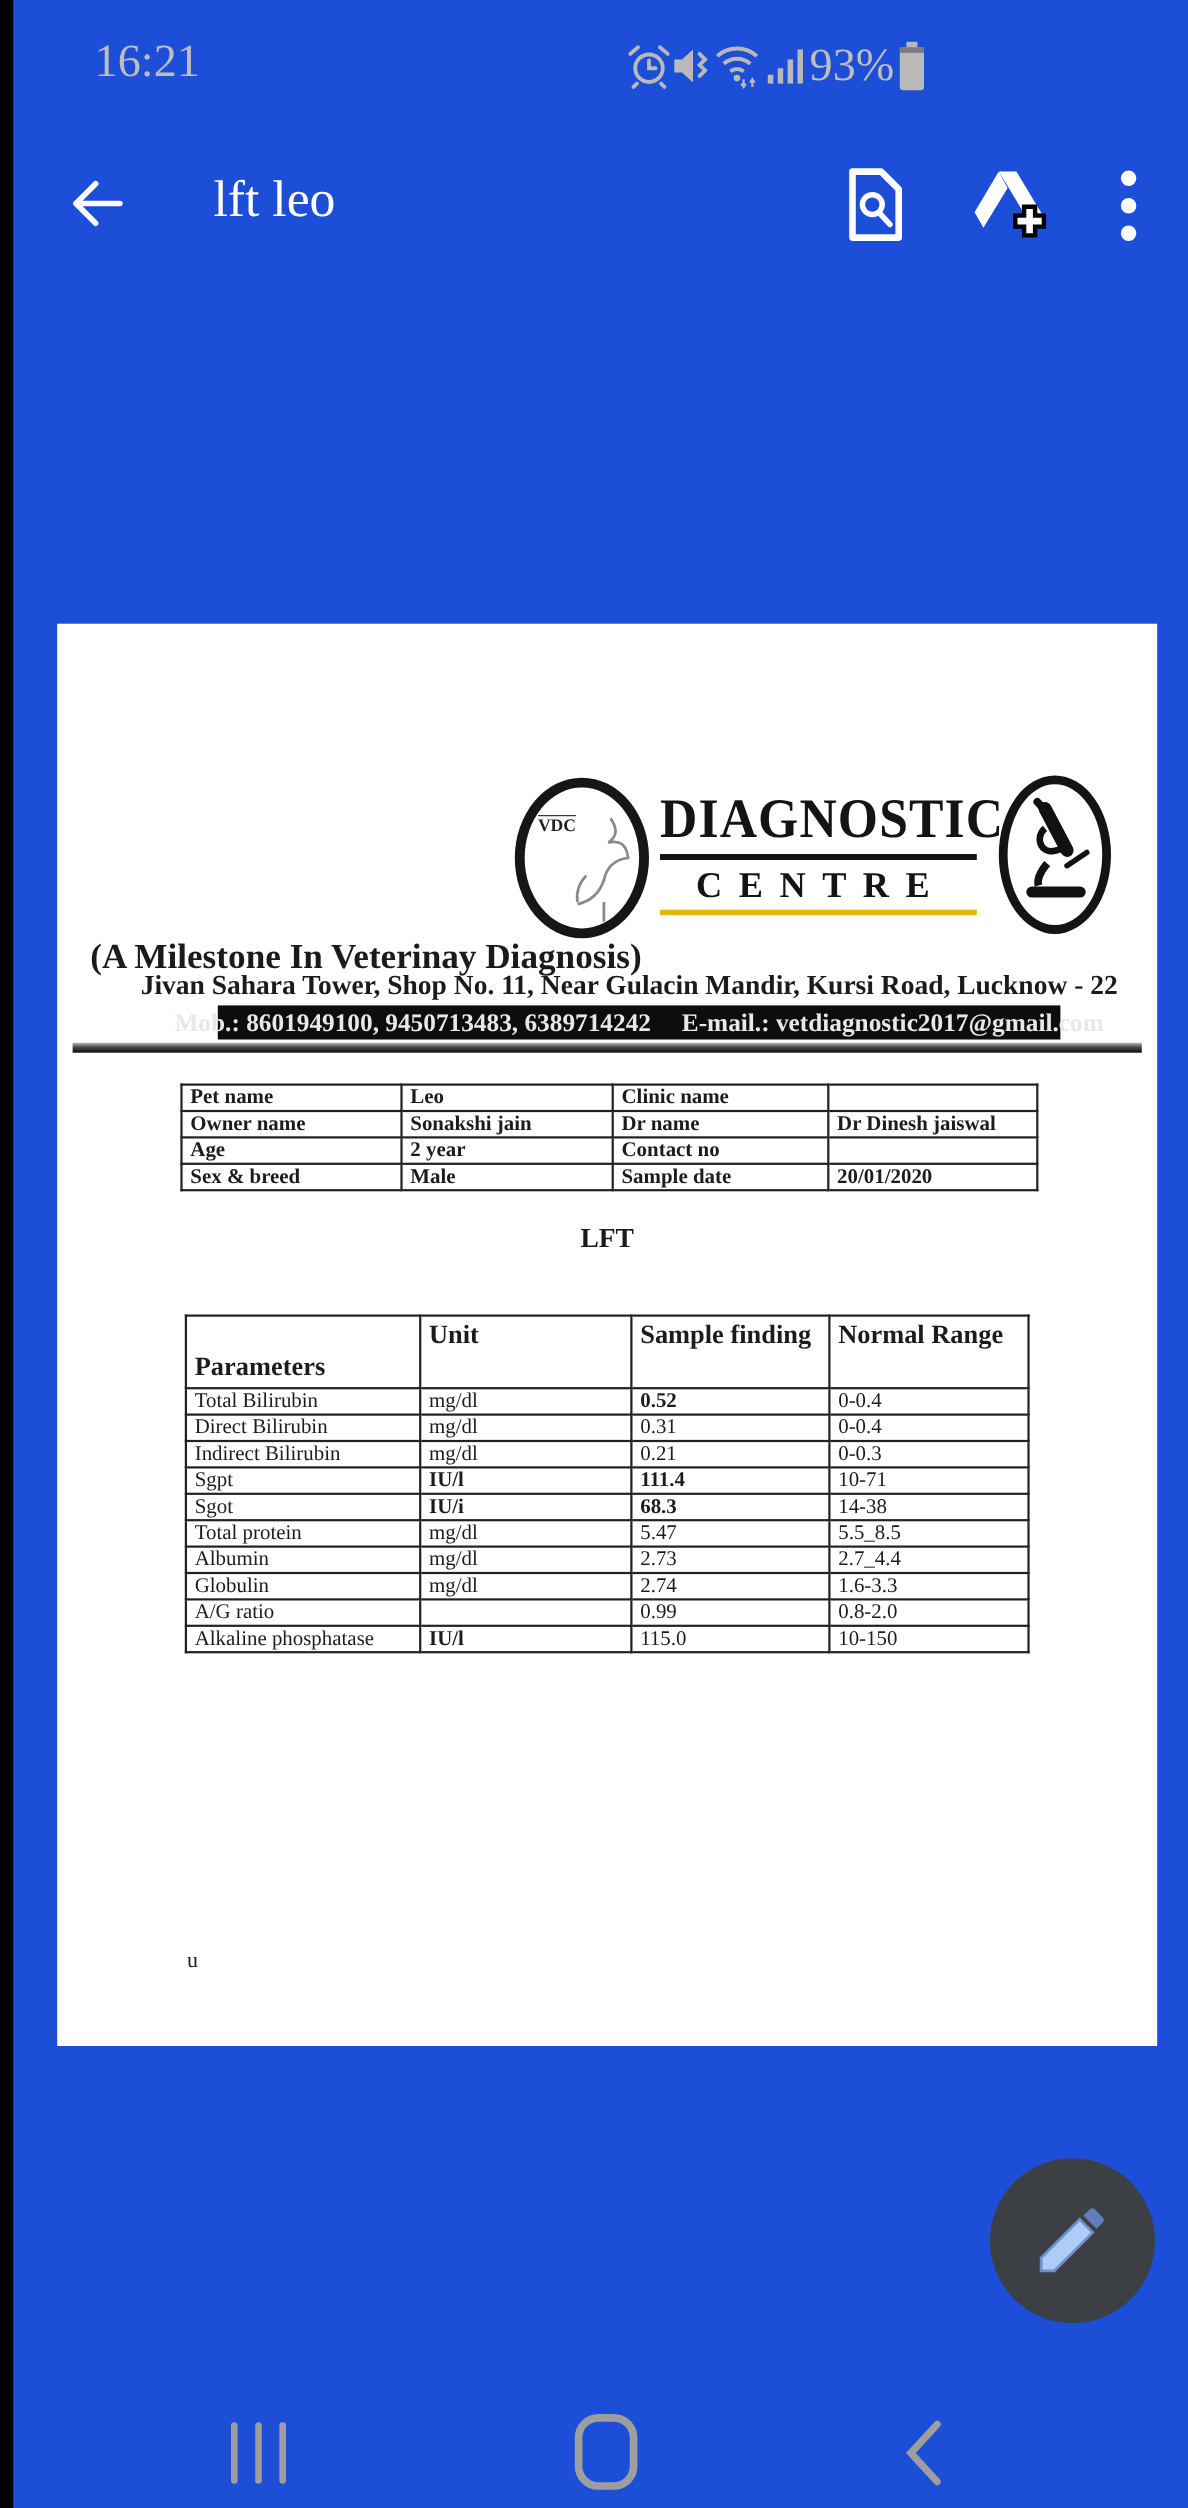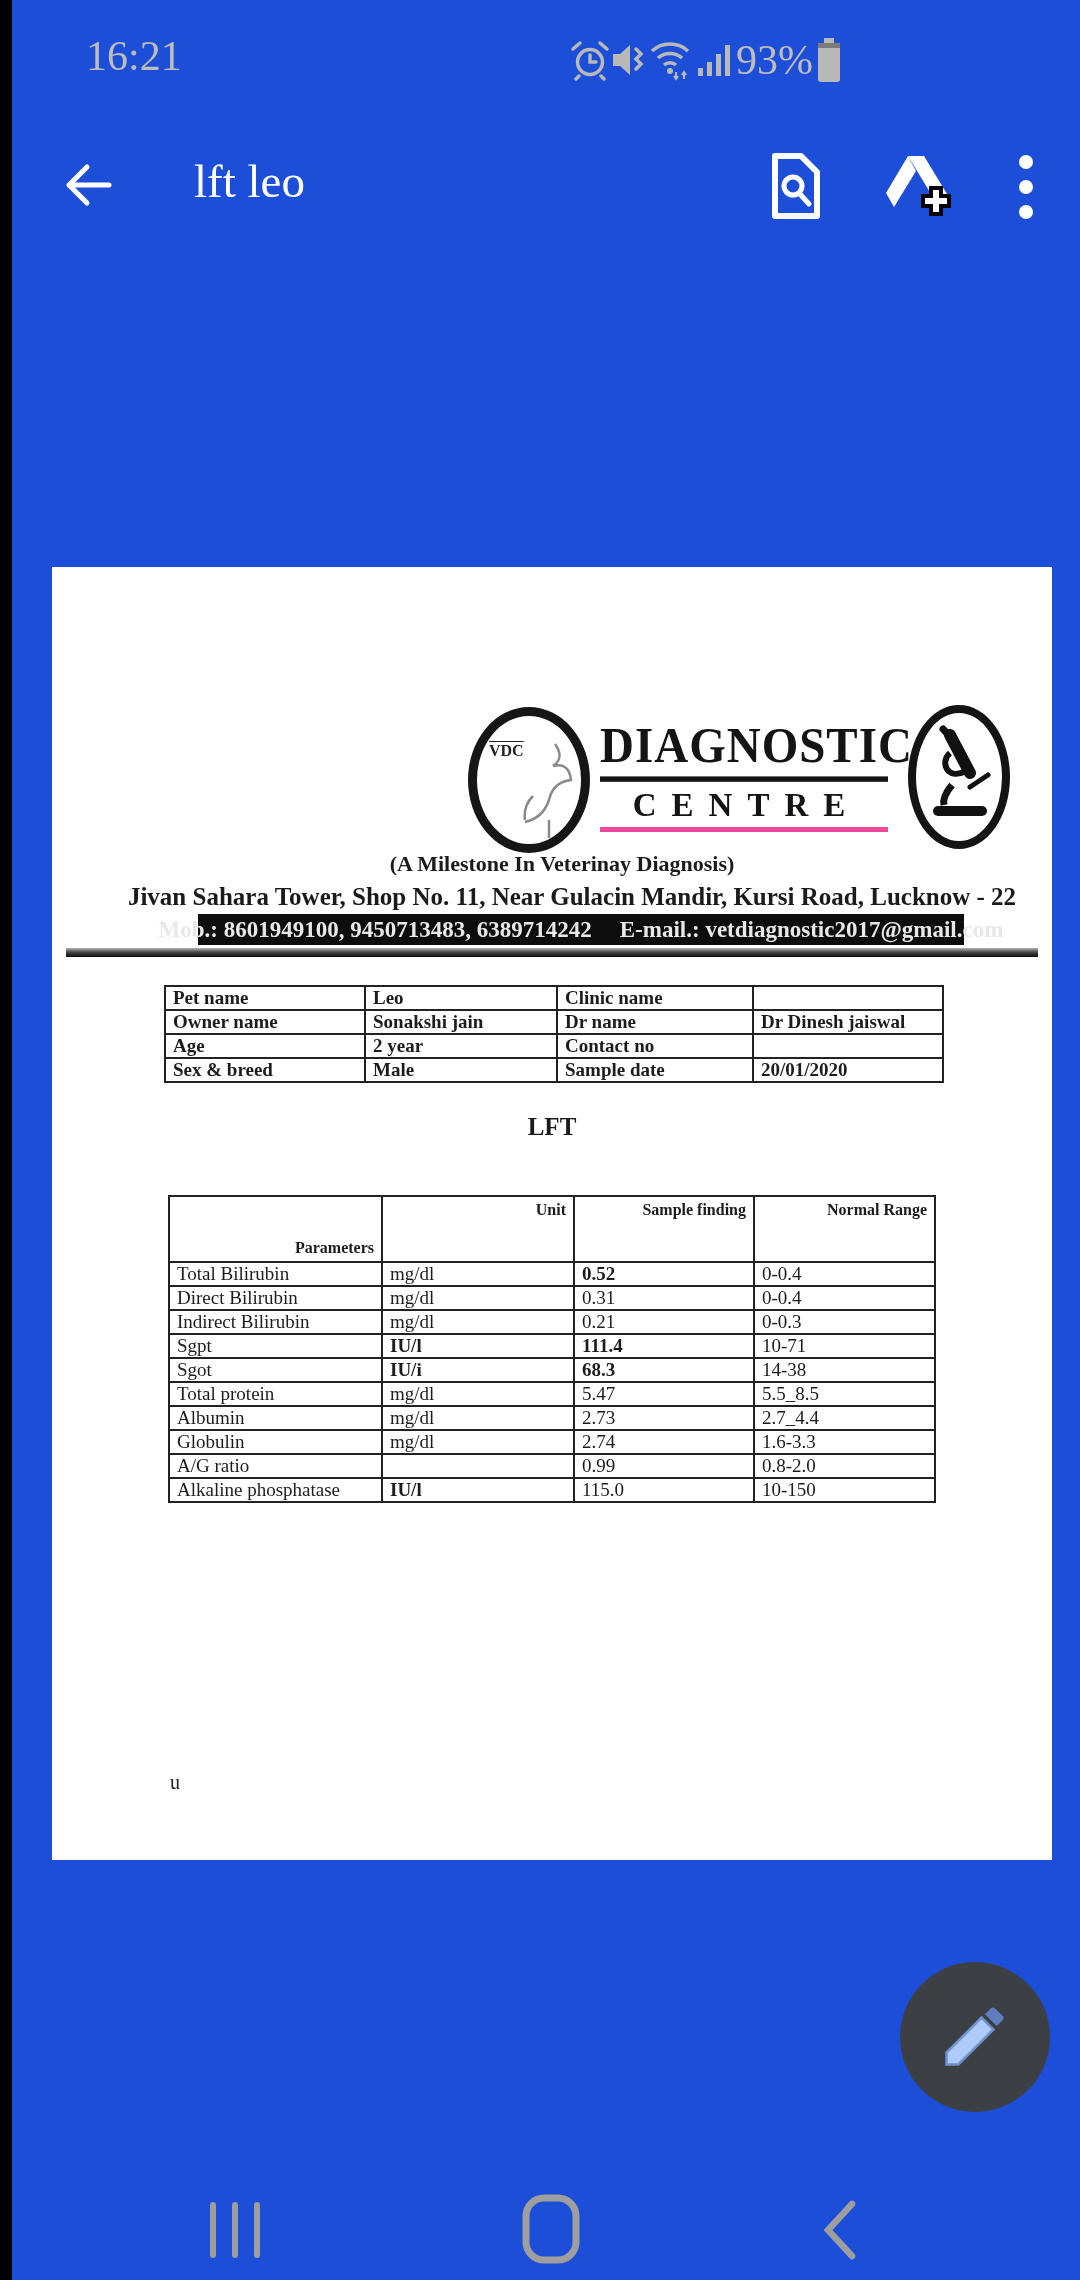--- a/index.html
+++ b/index.html
@@ -33,7 +33,7 @@
   .diag-text{font-size:47px;font-weight:800;letter-spacing:1px;line-height:52px;color:#141414;
              border-bottom:5px solid #141414;padding-bottom:3px;transform:scaleY(1.08);transform-origin:top;}
   .centre-text{font-size:33px;font-weight:700;letter-spacing:15px;color:#141414;line-height:44px;
-               border-bottom:5px solid #ec4899;text-indent:5px;margin-top:6px;}
+               border-bottom:5px solid #eab308;text-indent:5px;margin-top:6px;}
   .scope-badge{position:absolute;left:856px;top:138px;width:86px;height:128px;border:8px solid #141414;border-radius:50%;}
   .scope-badge svg{position:absolute;left:8px;top:12px;}
 

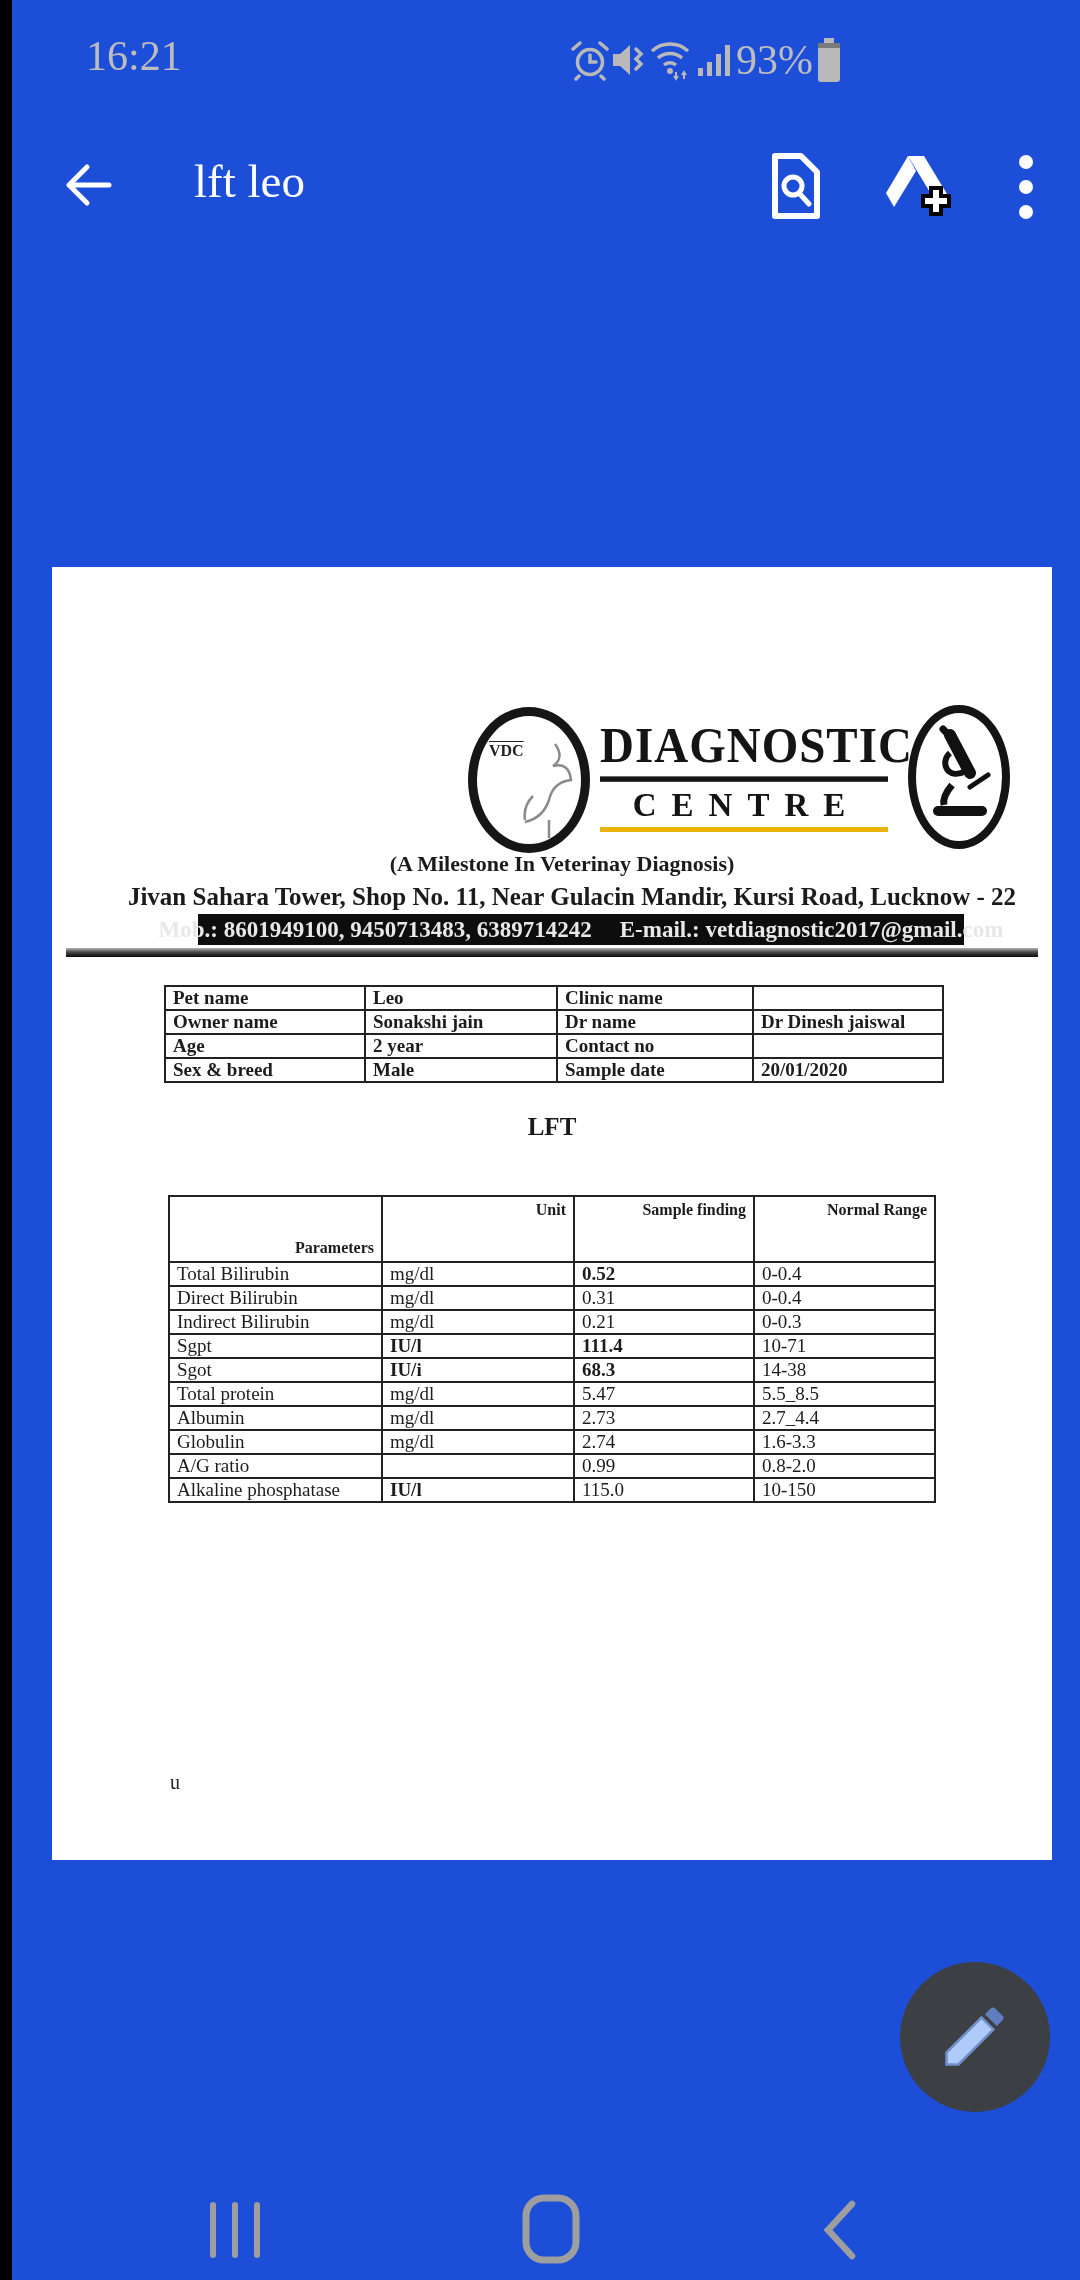--- a/index.html
+++ b/index.html
@@ -37,8 +37,8 @@
   .scope-badge{position:absolute;left:856px;top:138px;width:86px;height:128px;border:8px solid #141414;border-radius:50%;}
   .scope-badge svg{position:absolute;left:8px;top:12px;}
 
-  .tagline{position:absolute;left:30px;top:284px;width:960px;text-align:center;
-           font-size:22px;font-weight:bold;color:#1b1b1b;}
+  .tagline{position:absolute;left:30px;top:284px;width:960px;text-align:left;
+           font-size:32px;font-weight:bold;color:#1b1b1b;}
   .address{position:absolute;left:30px;top:316px;width:980px;text-align:center;
            font-size:25px;font-weight:bold;color:#1b1b1b;}
   .contact-bar{position:absolute;left:146px;top:347px;width:766px;height:31px;background:#0d0d0d;

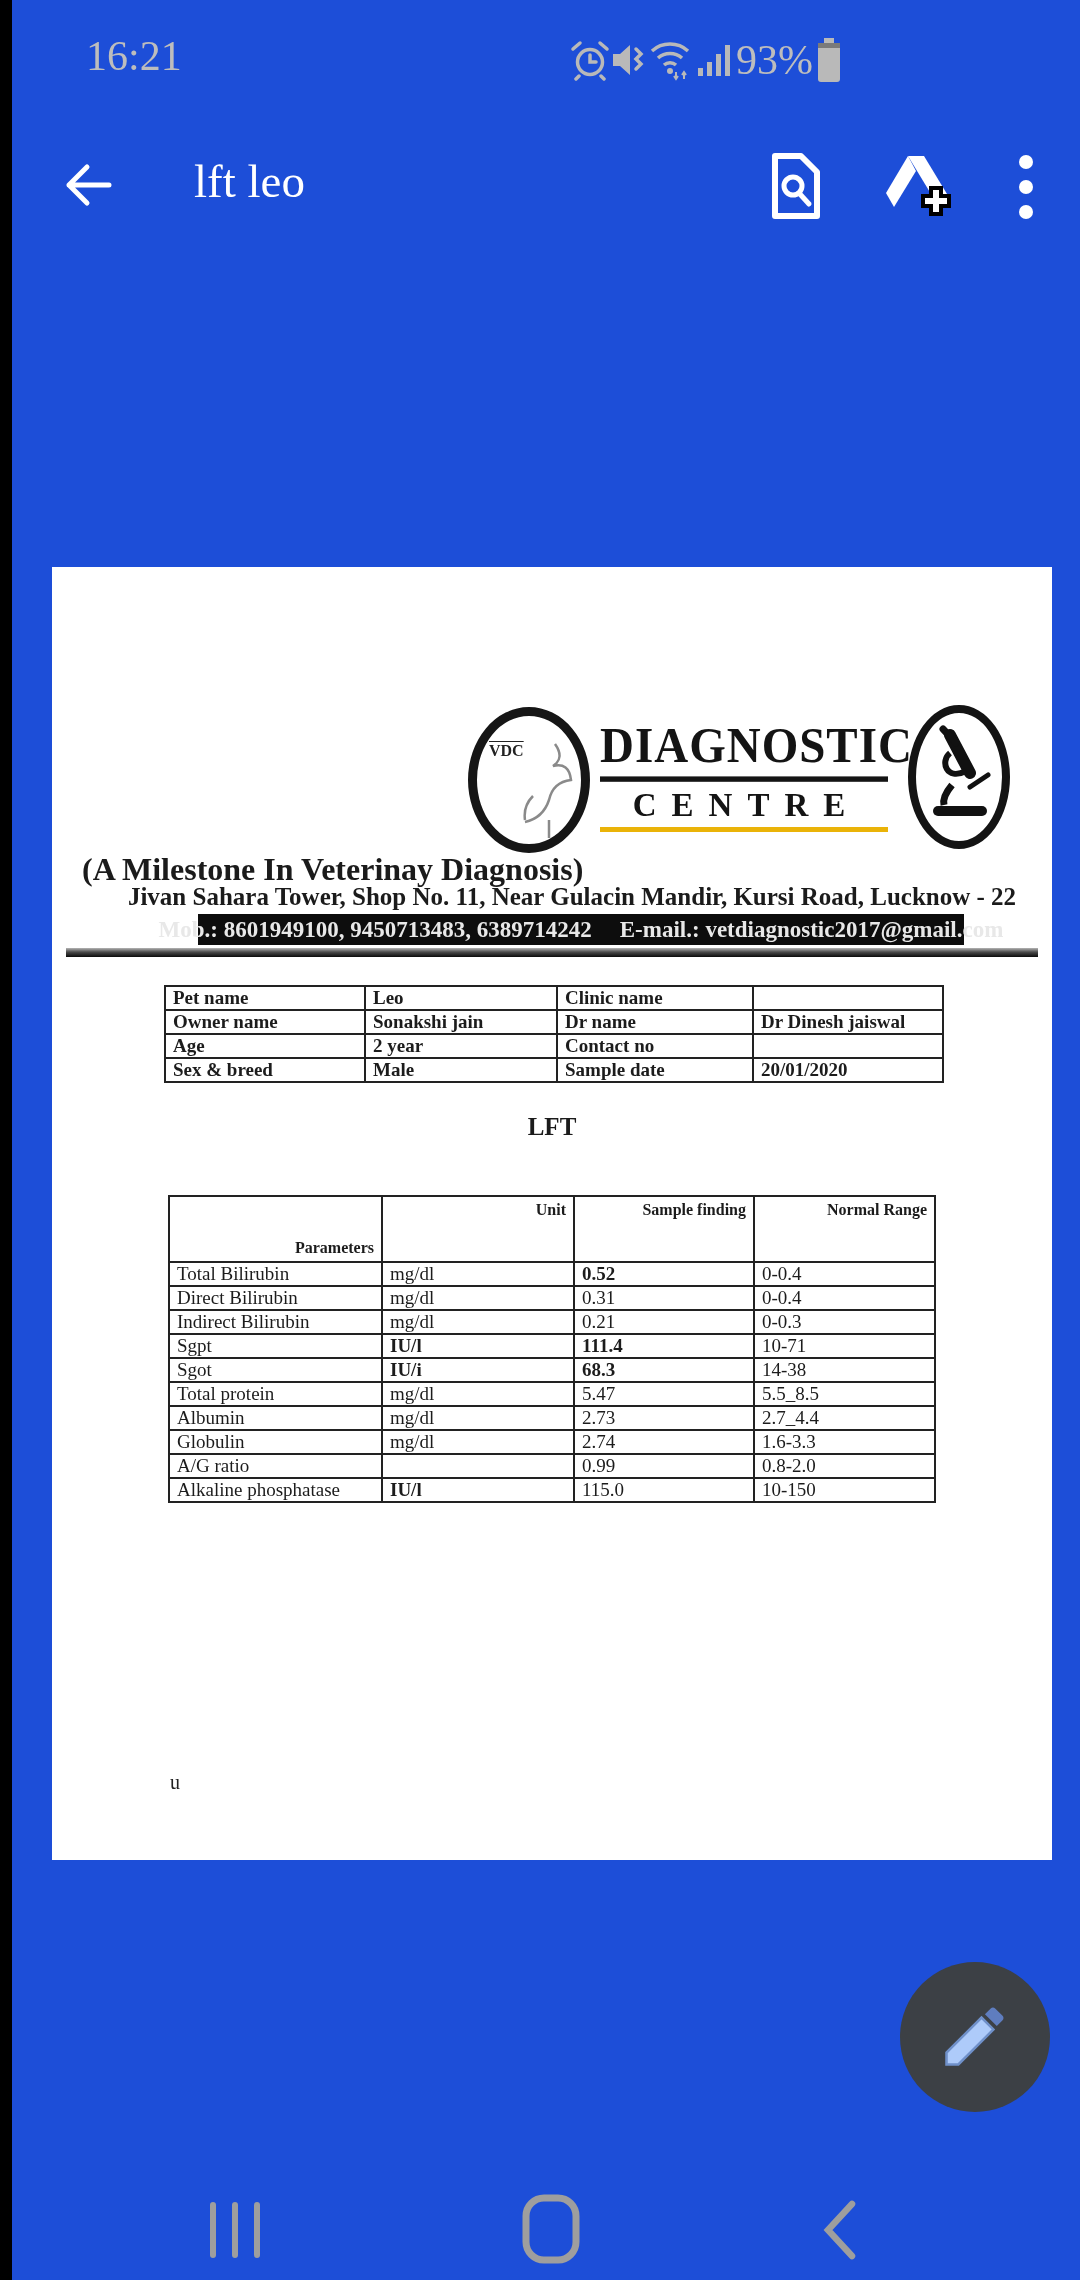--- a/index.html
+++ b/index.html
@@ -55,7 +55,7 @@
   .section-title{position:absolute;left:0;top:546px;width:1000px;text-align:center;
                  font-size:25px;font-weight:bold;}
   .results-table{position:absolute;left:116px;top:628px;width:766px;font-size:19px;}
-  .results-table th{height:60px;font-size:16px;text-align:right;font-weight:bold;}
+  .results-table th{height:60px;font-size:24px;text-align:left;font-weight:bold;}
   .results-table td{height:21px;vertical-align:middle;}
   .th-top{vertical-align:top;padding-top:4px;}
   .th-bottom{vertical-align:bottom;padding-bottom:4px;}

